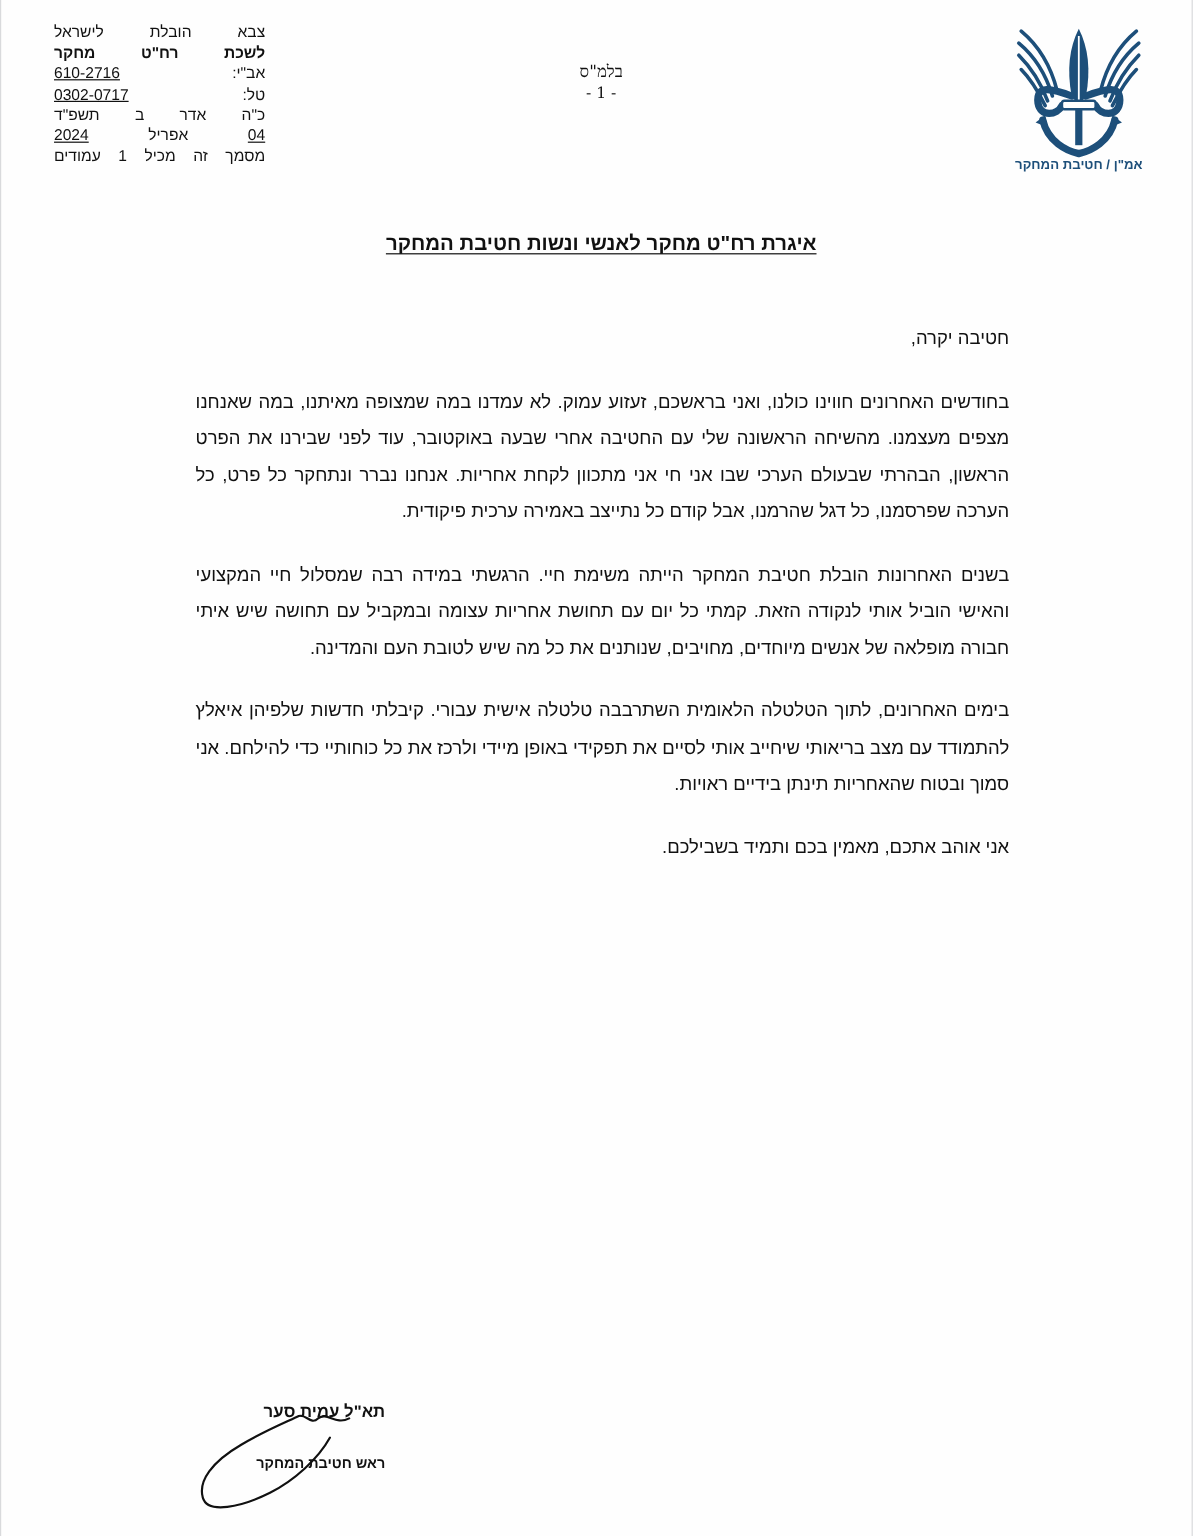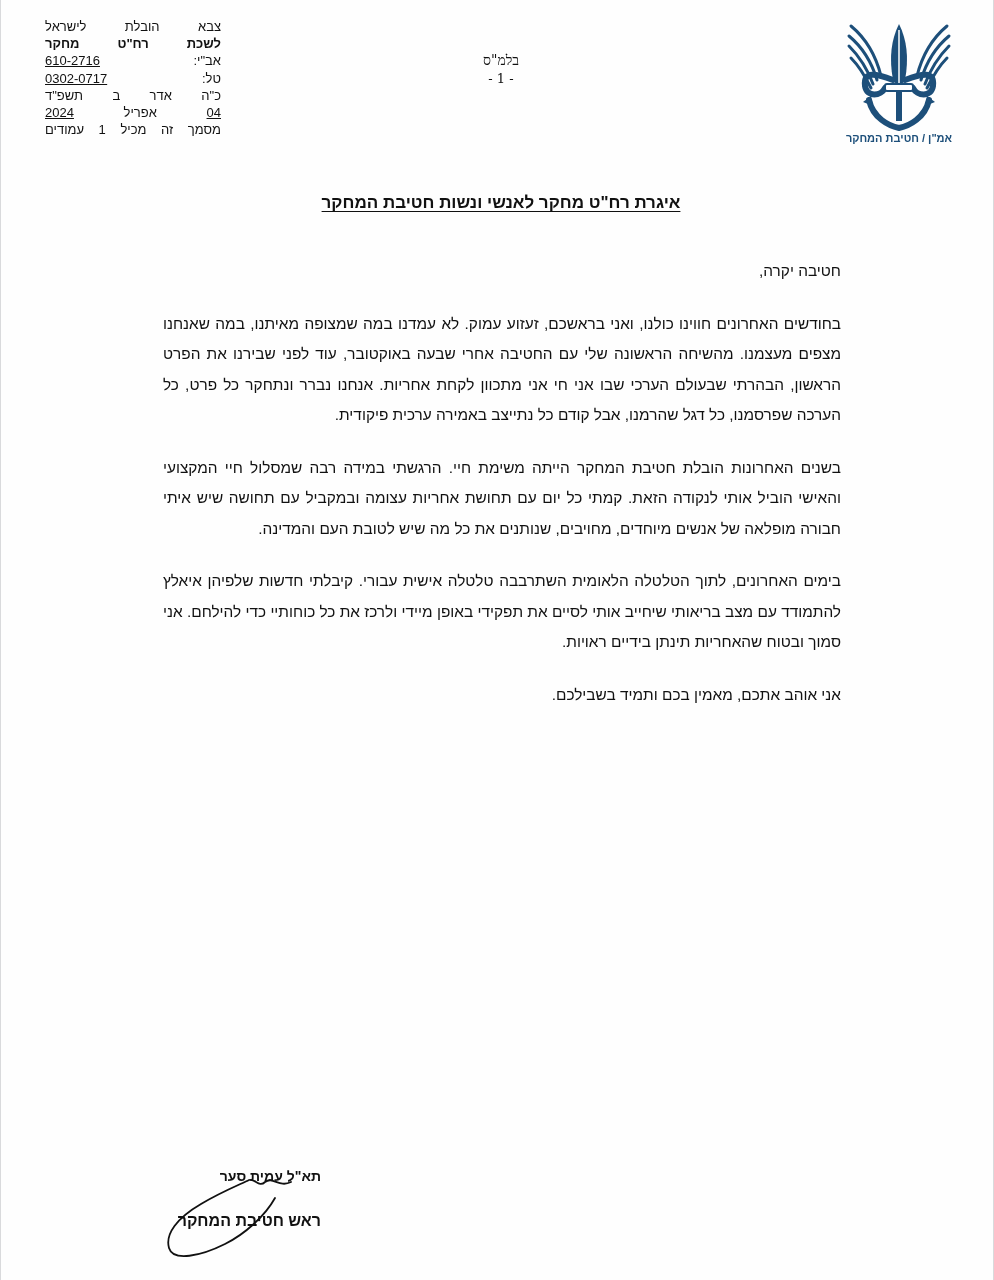--- a/index.html
+++ b/index.html
@@ -103,7 +103,7 @@
     .body-text {
       position: absolute;
       left: 162px;
-      top: 256px;
+      top: 268px;
       width: 678px;
       direction: rtl;
       text-align: justify;

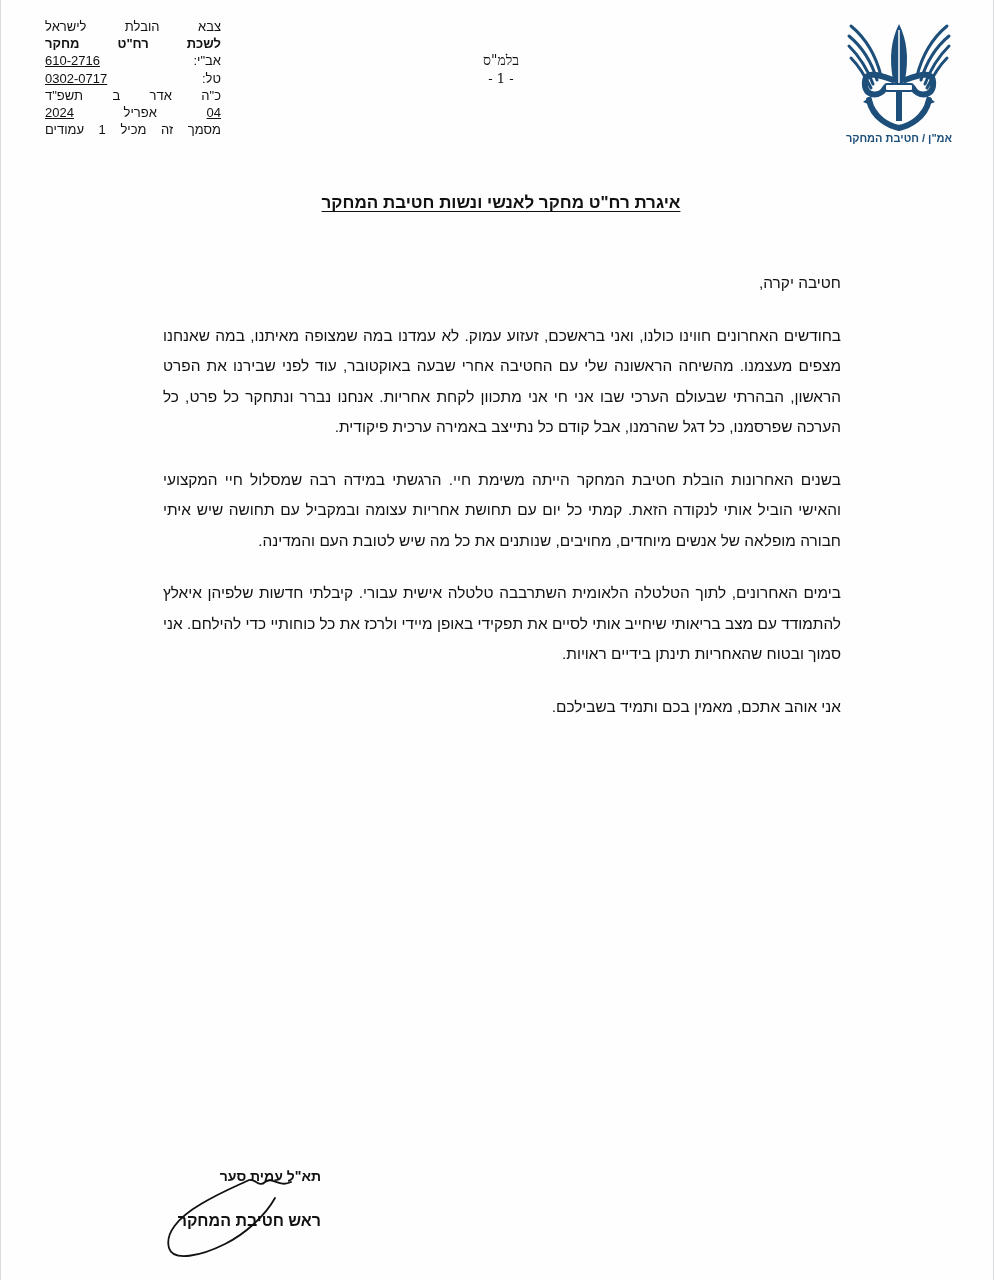--- a/index.html
+++ b/index.html
@@ -132,7 +132,7 @@
     .sig-role {
       position: absolute;
       right: 0; top: 44px;
-      font-size: 16px;
+      font-size: 12px;
       font-weight: bold;
       white-space: nowrap;
     }

